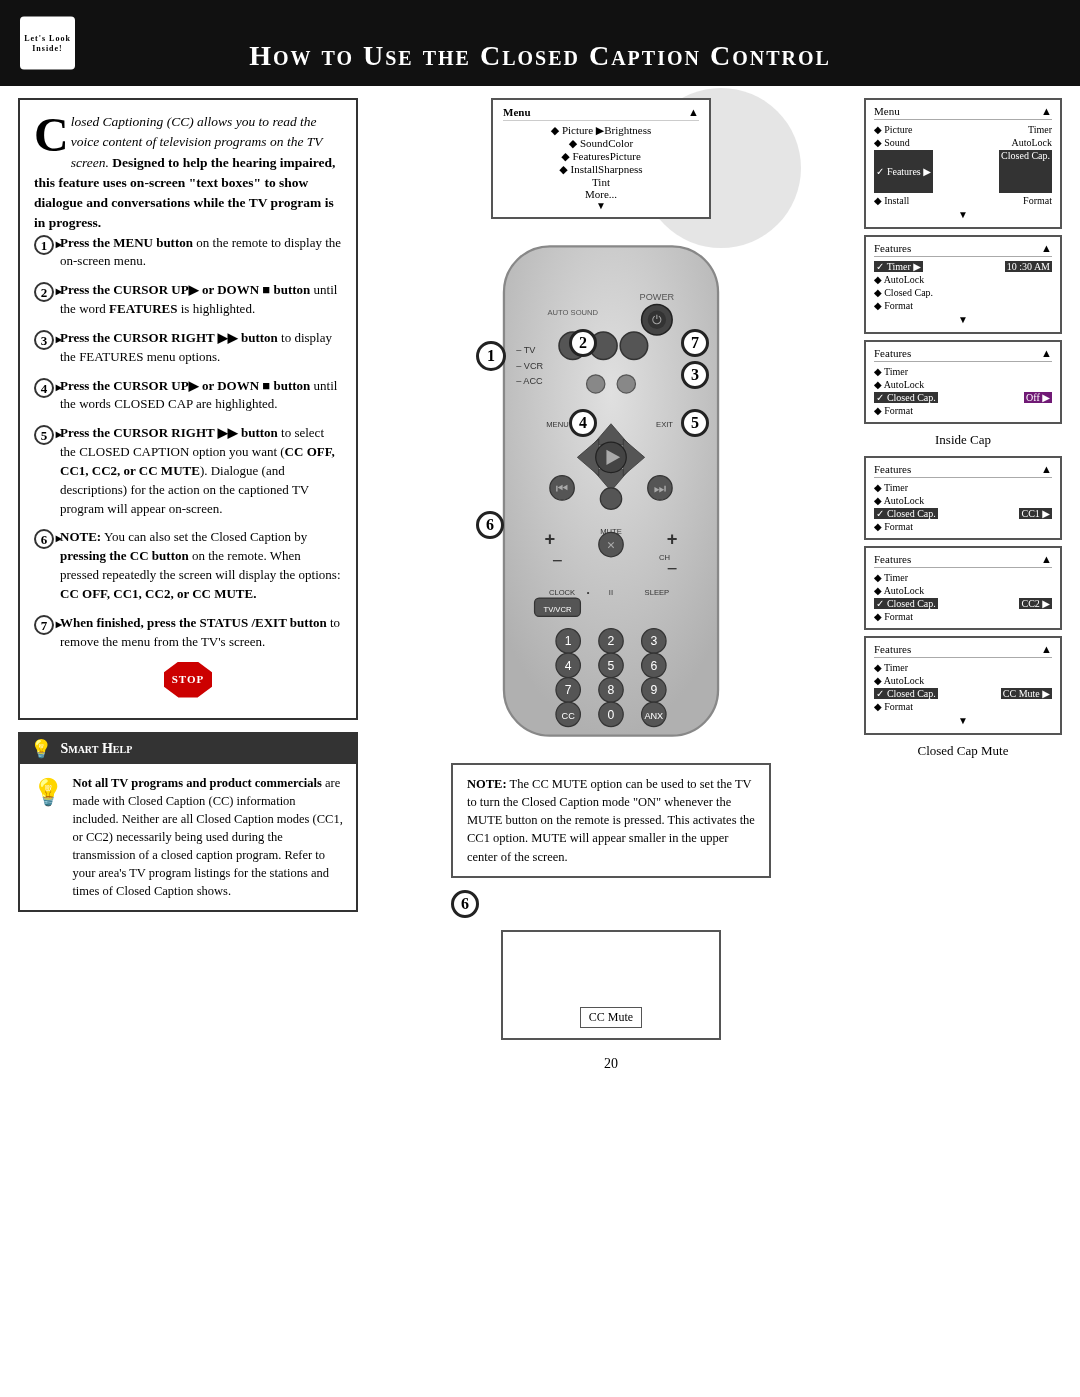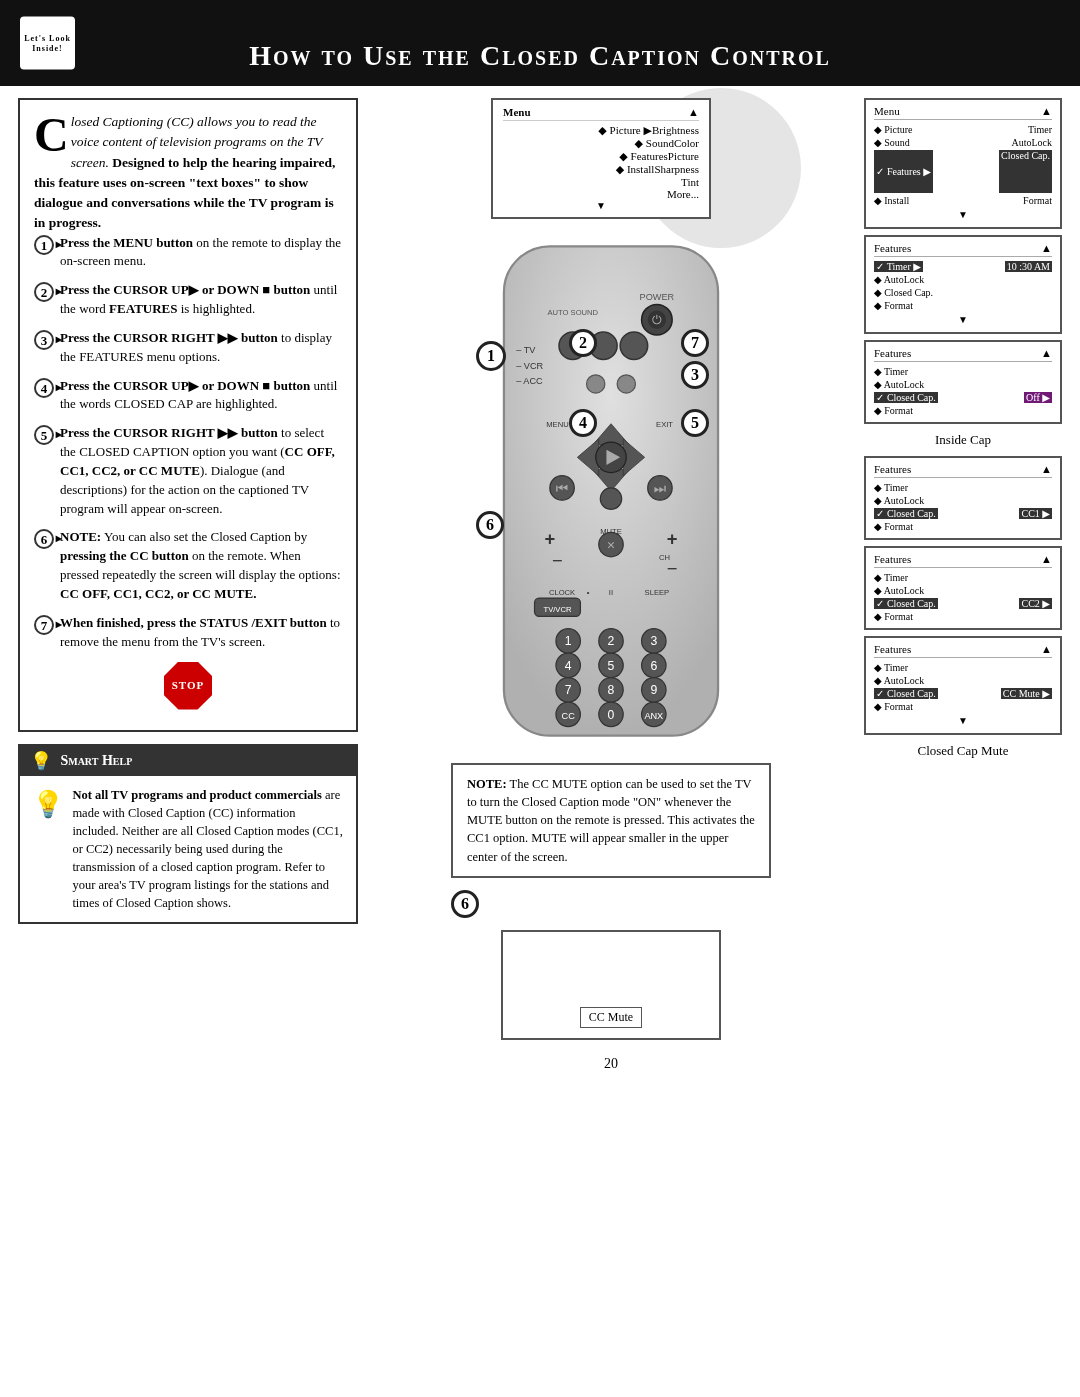--- a/index.html
+++ b/index.html
@@ -209,7 +209,7 @@
       margin-bottom: 3px;
       padding-bottom: 2px;
     }
-    .menu-row { display: flex; justify-content: flex-end; }
+    .menu-row { display: flex; justify-content: center; }
 
     
     .remote-wrapper {

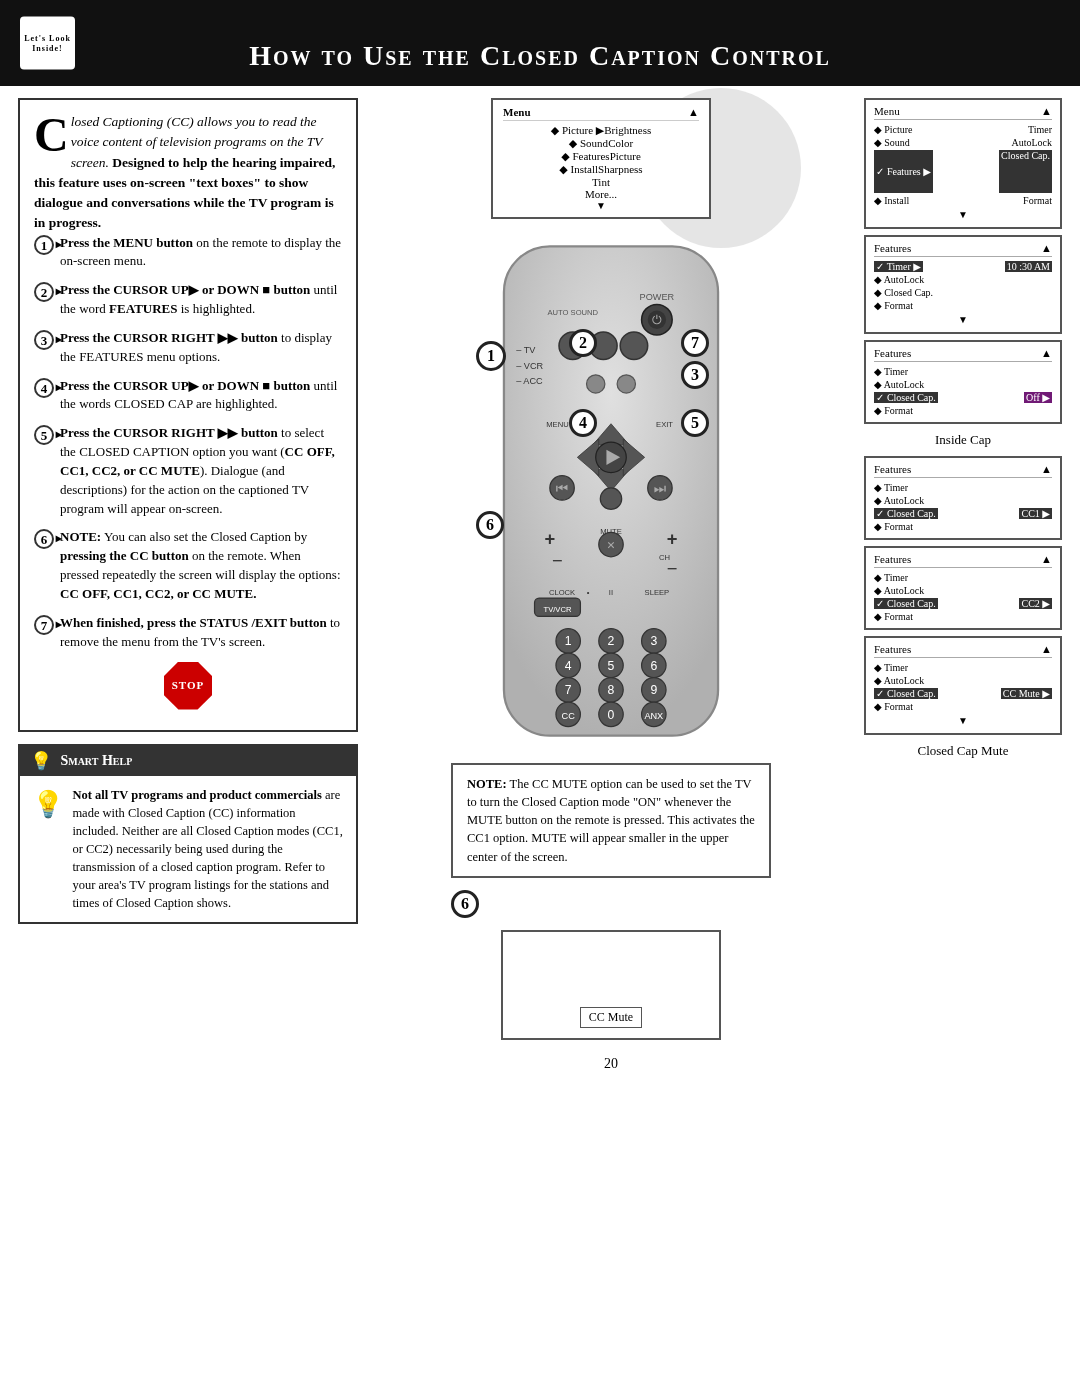--- a/index.html
+++ b/index.html
@@ -140,7 +140,7 @@
     }
     .stop-octagon {
       width: 48px;
-      height: 48px;
+      height: 36px;
       background: #cc0000;
       clip-path: polygon(30% 0%, 70% 0%, 100% 30%, 100% 70%, 70% 100%, 30% 100%, 0% 70%, 0% 30%);
       display: flex;

